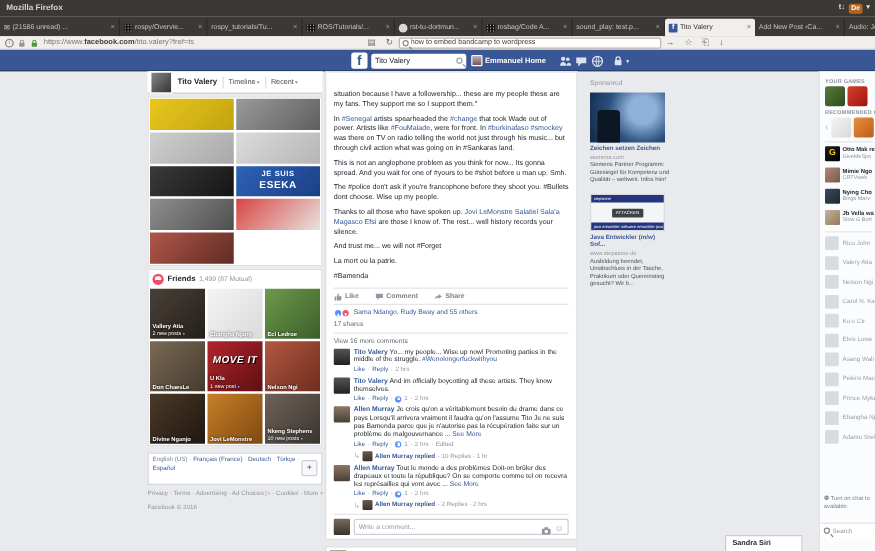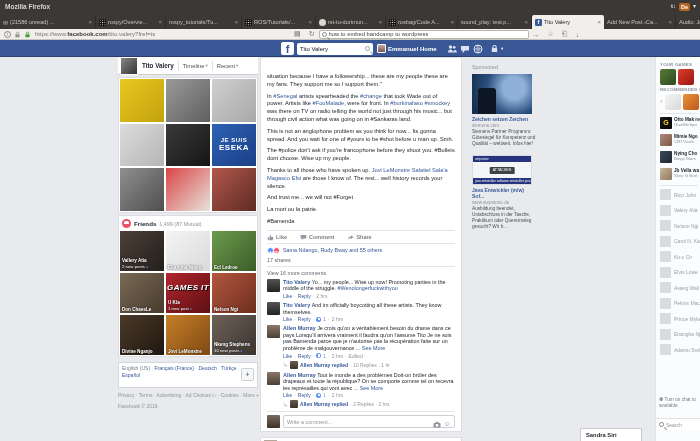--- a/index.html
+++ b/index.html
@@ -63,7 +63,7 @@
   .pb-tab{font-size:5.8px;color:#4b4f56;white-space:nowrap;}
   .pb-caret{font-size:4.5px;color:#90949c;margin-left:1px;}
   #photocard{left:118px;top:77px;width:140px;height:136px;padding:1px;}
-  #photogrid{display:grid;grid-template-columns:repeat(3,1fr);gap:2px;height:100%;}
+  #photogrid{display:grid;grid-template-columns:repeat(2,1fr);gap:2px;height:100%;}
   .ptile{position:relative;overflow:hidden;}
   .ptile .bigtxt{position:absolute;inset:0;display:flex;flex-direction:column;align-items:center;justify-content:center;
     color:#fff;font-weight:bold;letter-spacing:.5px;text-align:center;}

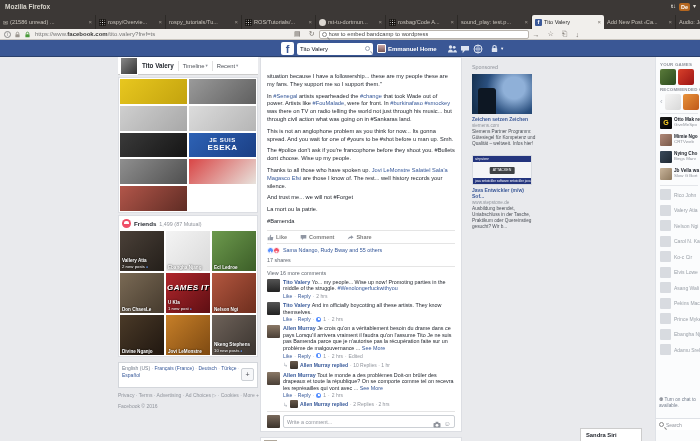--- a/index.html
+++ b/index.html
@@ -347,7 +347,7 @@
           <div class="fname">Don ChaesLe</div>
         </div>
         <div class="ftile" style="background: linear-gradient(135deg, rgb(177, 38, 44), rgb(94, 15, 19));">
-          <div class="fbig">GAMES IT</div>
+          <div class="fbig">MOVE IT</div>
           <div class="fname">U Kla<div class="fsub">1 new post</div></div>
         </div>
         <div class="ftile" style="background: linear-gradient(135deg, rgb(179, 87, 63), rgb(110, 46, 30));">

